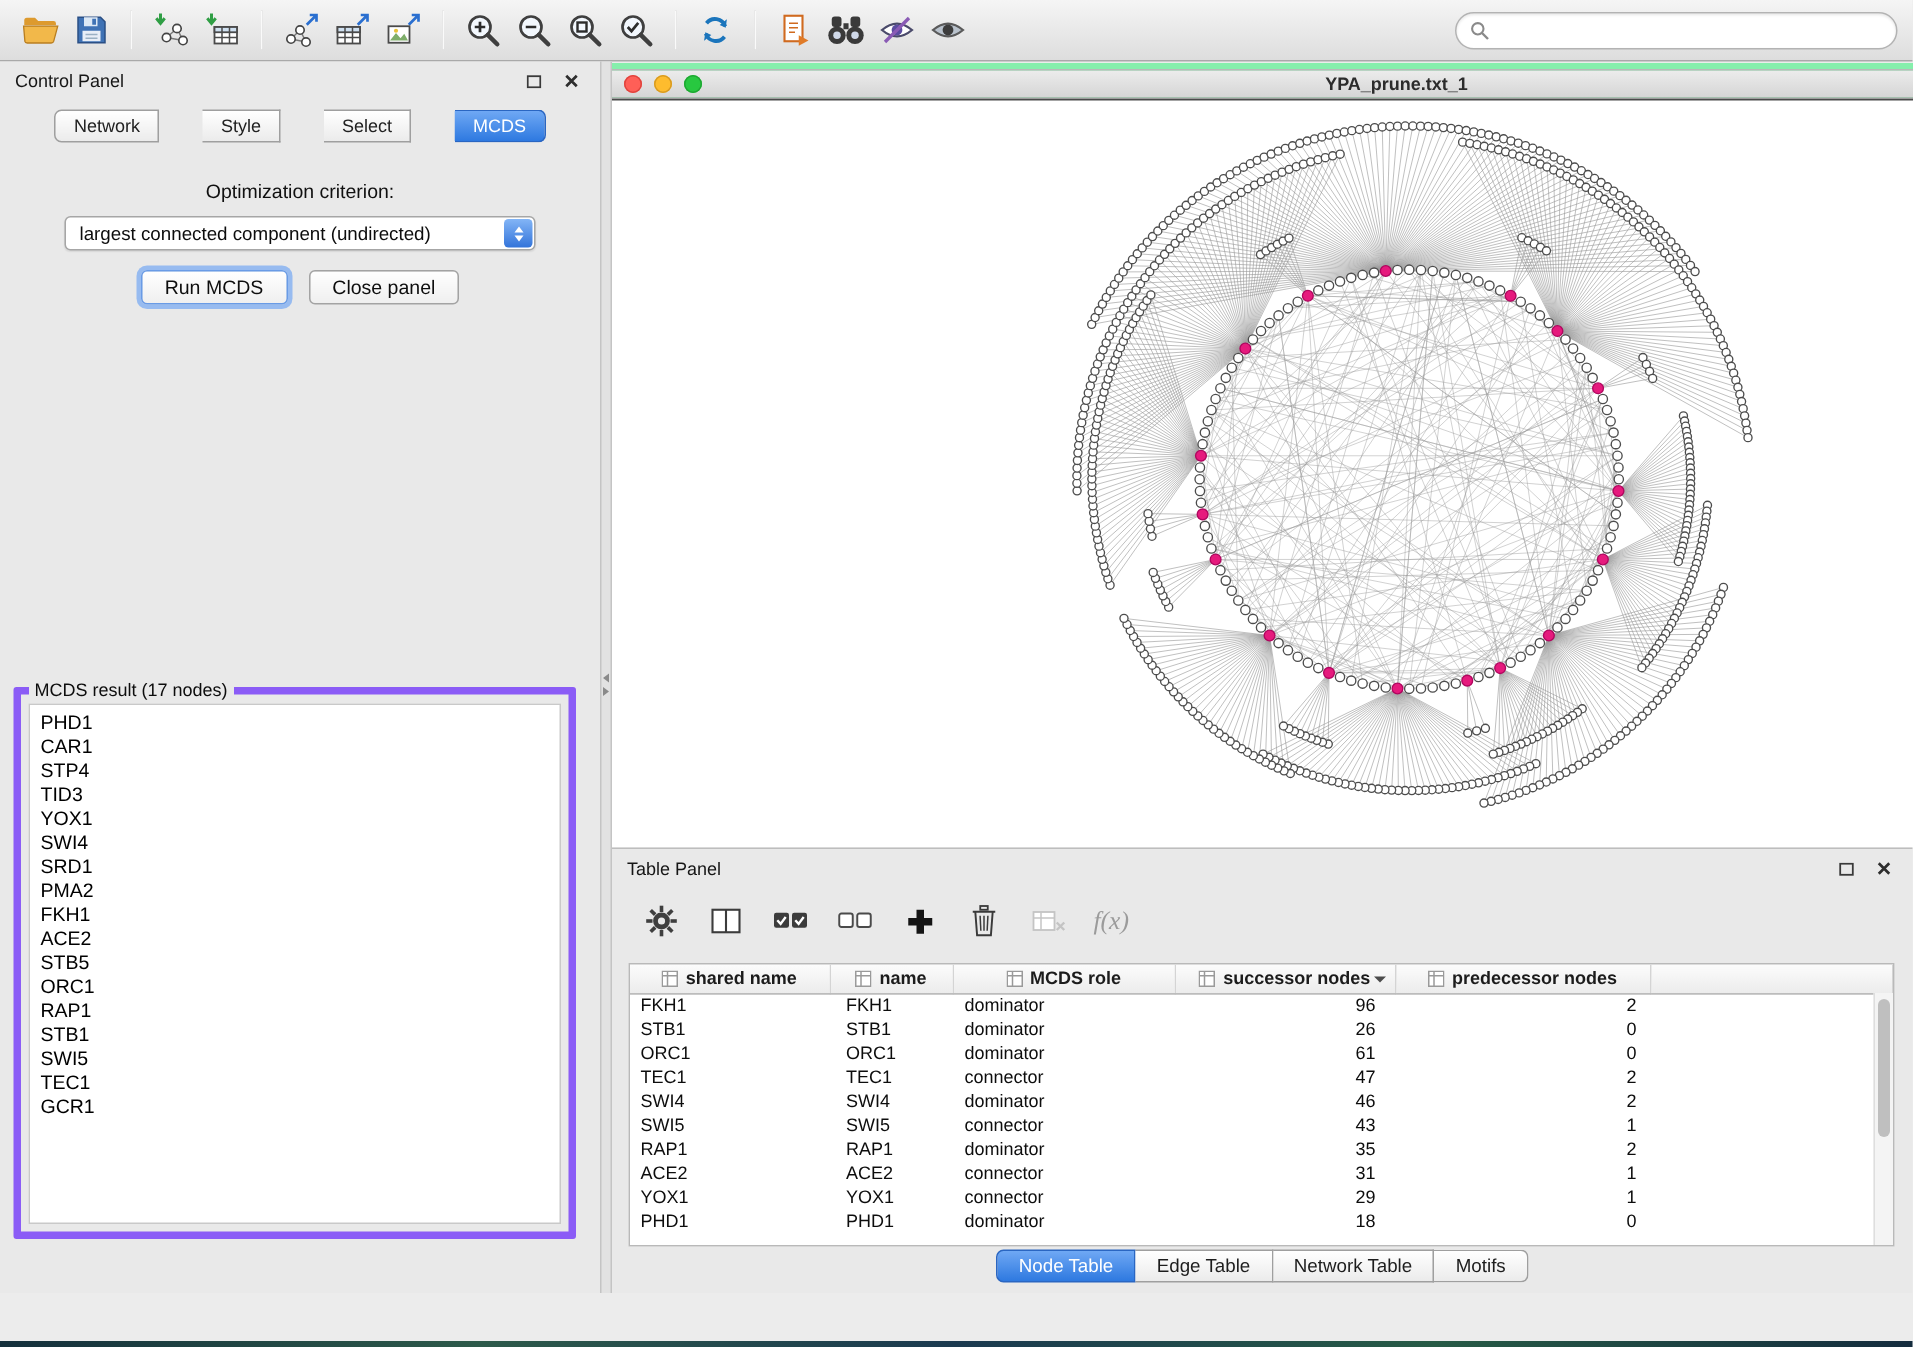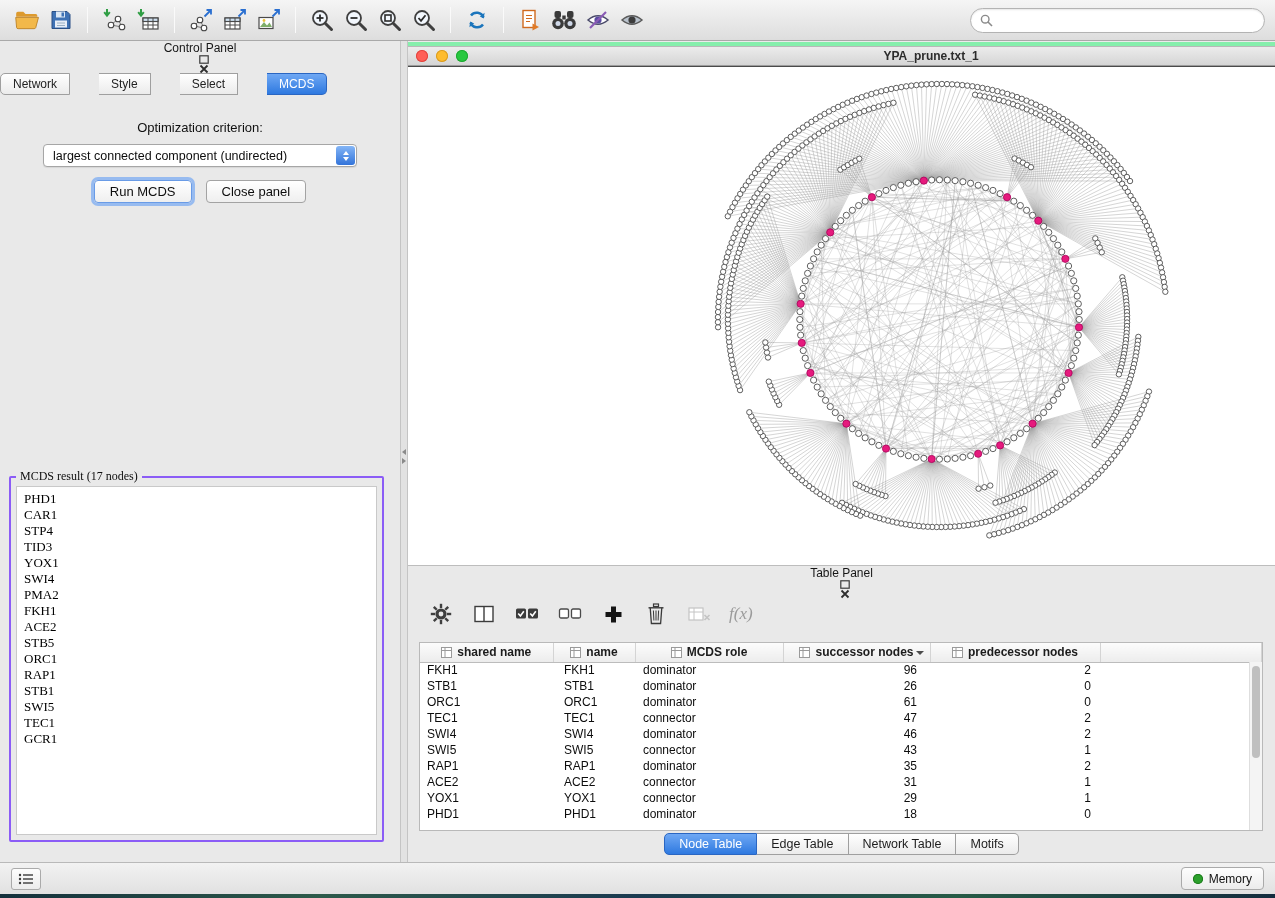--- a/index.html
+++ b/index.html
@@ -15,7 +15,7 @@
 
   
   .control-panel{position:absolute;left:0;top:41px;width:400px;height:821px;background:#e9e9e9;}
-  .panel-header{height:26px;display:flex;align-items:center;padding:0 10px;font-size:12px;color:#161616;flex-direction:column;}
+  .panel-header{height:26px;display:flex;align-items:center;padding:0 10px;font-size:12px;color:#161616;}
   .panel-header .spacer{flex:1;}
   .win-icon{width:18px;height:16px;display:flex;align-items:center;justify-content:center;margin-left:7px;background:none;border:none;}
   .cp-tabs{display:flex;justify-content:flex-start;margin-top:6px;gap:29px;}

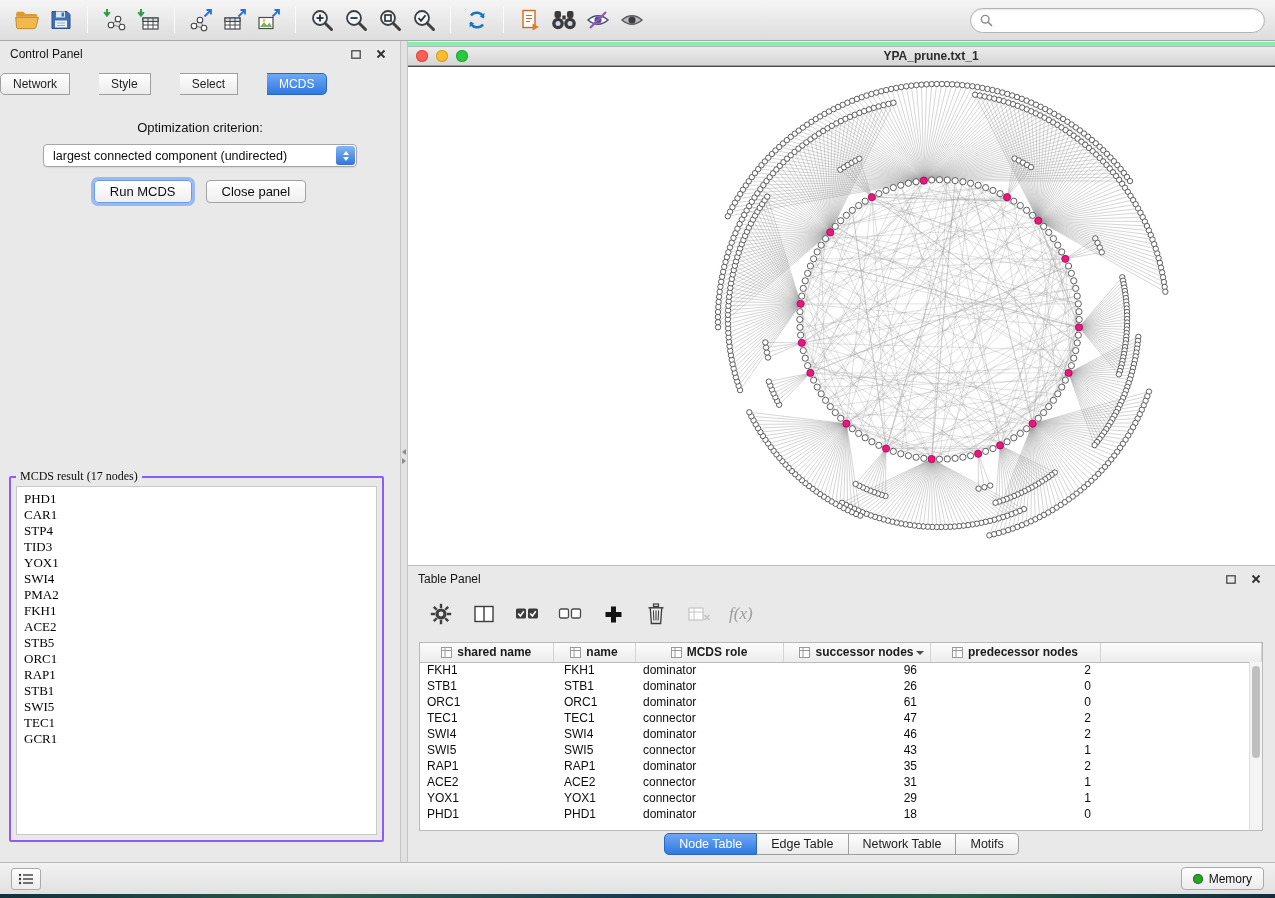--- a/index.html
+++ b/index.html
@@ -18,7 +18,7 @@
   .panel-header{height:26px;display:flex;align-items:center;padding:0 10px;font-size:12px;color:#161616;}
   .panel-header .spacer{flex:1;}
   .win-icon{width:18px;height:16px;display:flex;align-items:center;justify-content:center;margin-left:7px;background:none;border:none;}
-  .cp-tabs{display:flex;justify-content:flex-start;margin-top:6px;gap:29px;}
+  .cp-tabs{display:flex;justify-content:center;margin-top:6px;gap:29px;}
   .cp-tab{font-size:12px;padding:3px 12px;border:1px solid #9f9f9f;border-left:none;background:linear-gradient(#ffffff,#ebebeb);color:#222;}
   .cp-tab:first-child{border-left:1px solid #9f9f9f;border-radius:5px 0 0 5px;}
   .cp-tab:last-child{border-radius:0 5px 5px 0;}

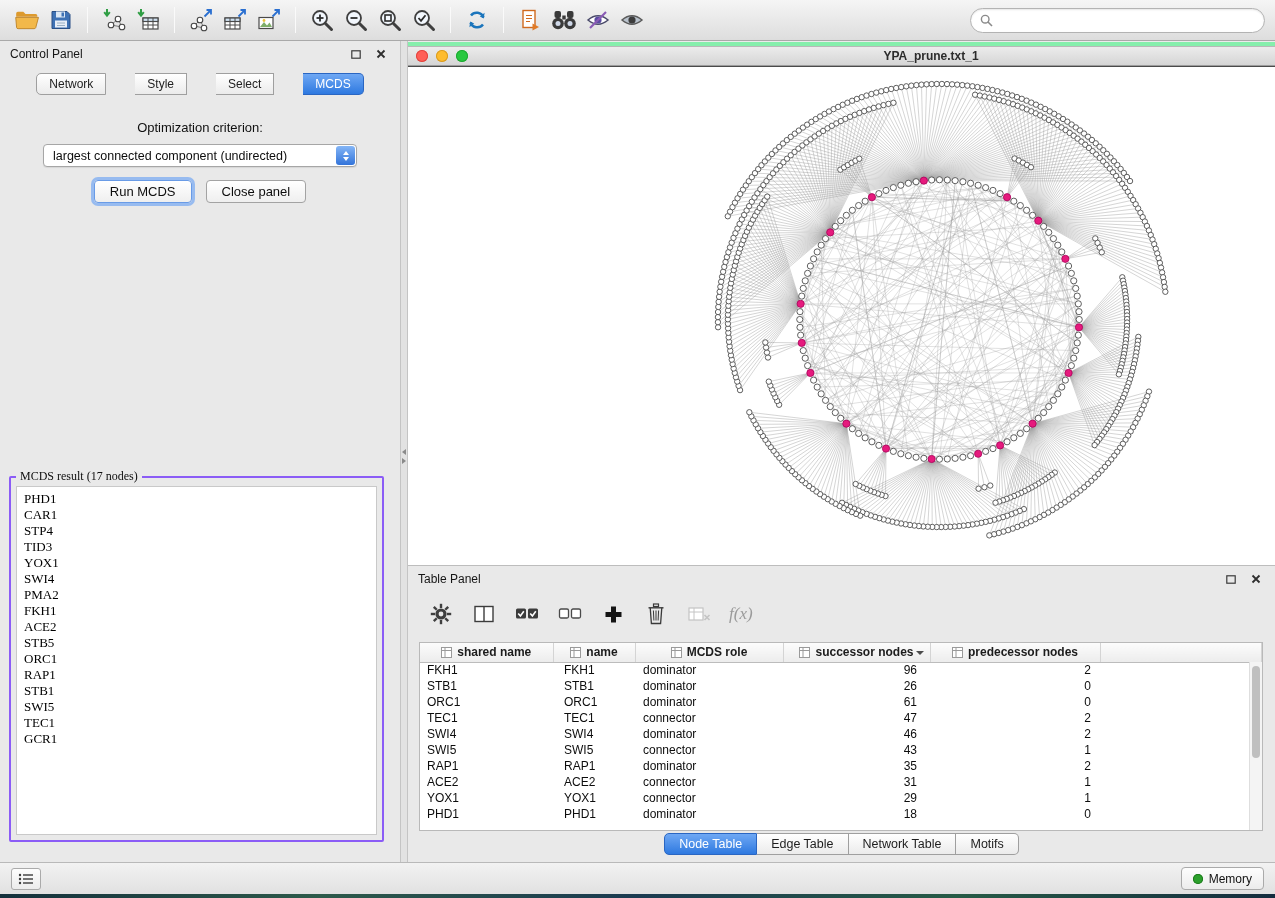--- a/index.html
+++ b/index.html
@@ -31,7 +31,7 @@
   .btn-row{display:flex;justify-content:center;gap:14px;margin-top:13px;}
   .mac-btn{font-size:13px;padding:3px 15px;background:linear-gradient(#ffffff,#efefef);border:1px solid #a3a3a3;border-radius:4px;color:#0e0e0e;}
   .mac-btn.focused{box-shadow:0 0 0 3px rgba(108,163,244,.65);border-color:#699be6;}
-  .result-box{position:absolute;left:9px;right:16px;top:428px;height:373px;border:2px solid #8b5cf6;border-radius:2px;background:#e9e9e9;font-family:Liberation Serif, serif;}
+  .result-box{position:absolute;left:9px;right:16px;top:412px;height:373px;border:5px solid #8b5cf6;border-radius:2px;background:#e9e9e9;}
   .result-box legend{font-size:12px;padding:0 4px;margin-left:5px;color:#0d0d0d;}
   .result-list{position:absolute;left:5px;right:5px;top:2px;bottom:5px;background:#fff;border:1px solid #c9c9c9;overflow:hidden;padding:4px 7px;font-size:13px;line-height:16px;color:#000;}
 

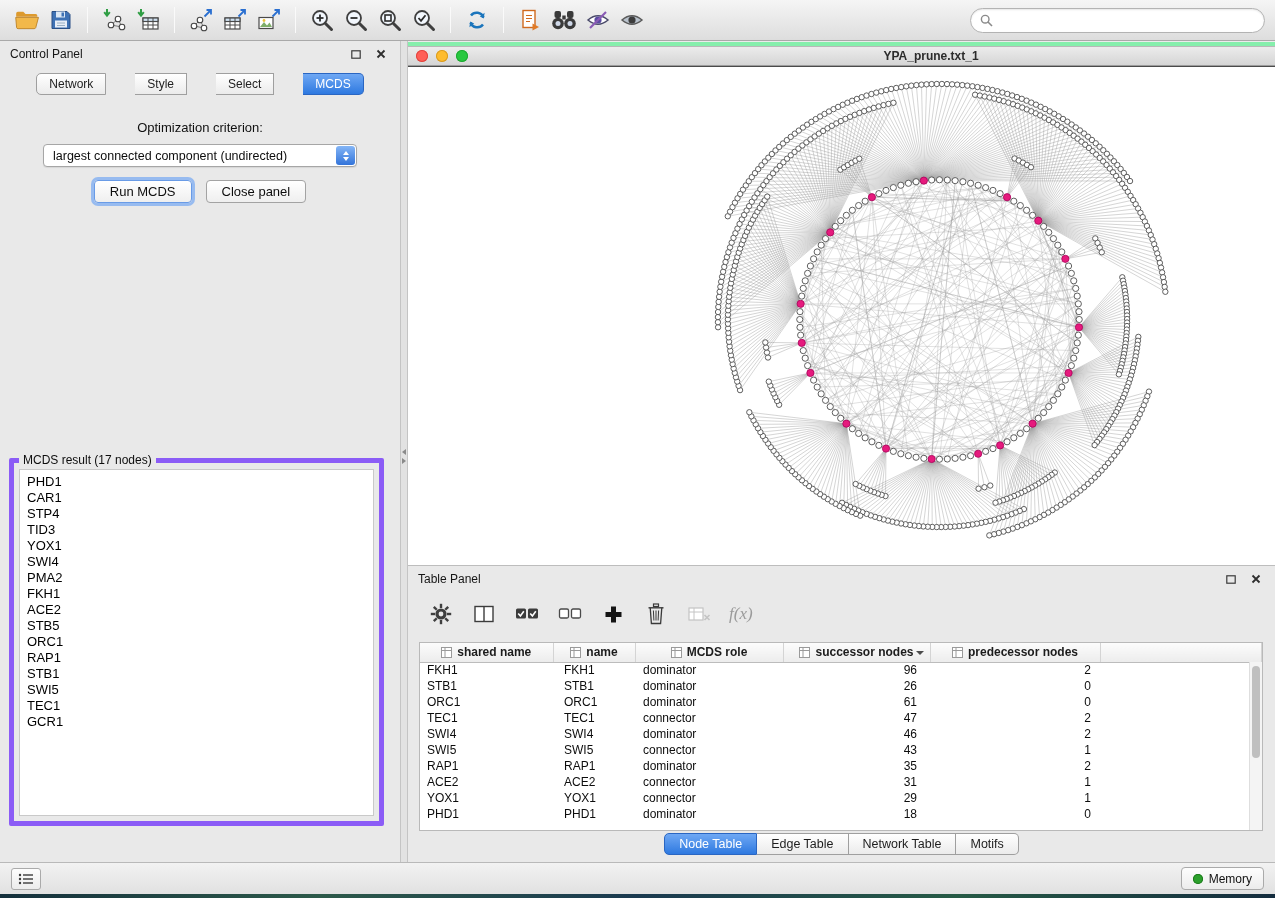--- a/index.html
+++ b/index.html
@@ -284,6 +284,7 @@
           <div class="result-item">TID3</div>
           <div class="result-item">YOX1</div>
           <div class="result-item">SWI4</div>
+          <div class="result-item">SRD1</div>
           <div class="result-item">PMA2</div>
           <div class="result-item">FKH1</div>
           <div class="result-item">ACE2</div>

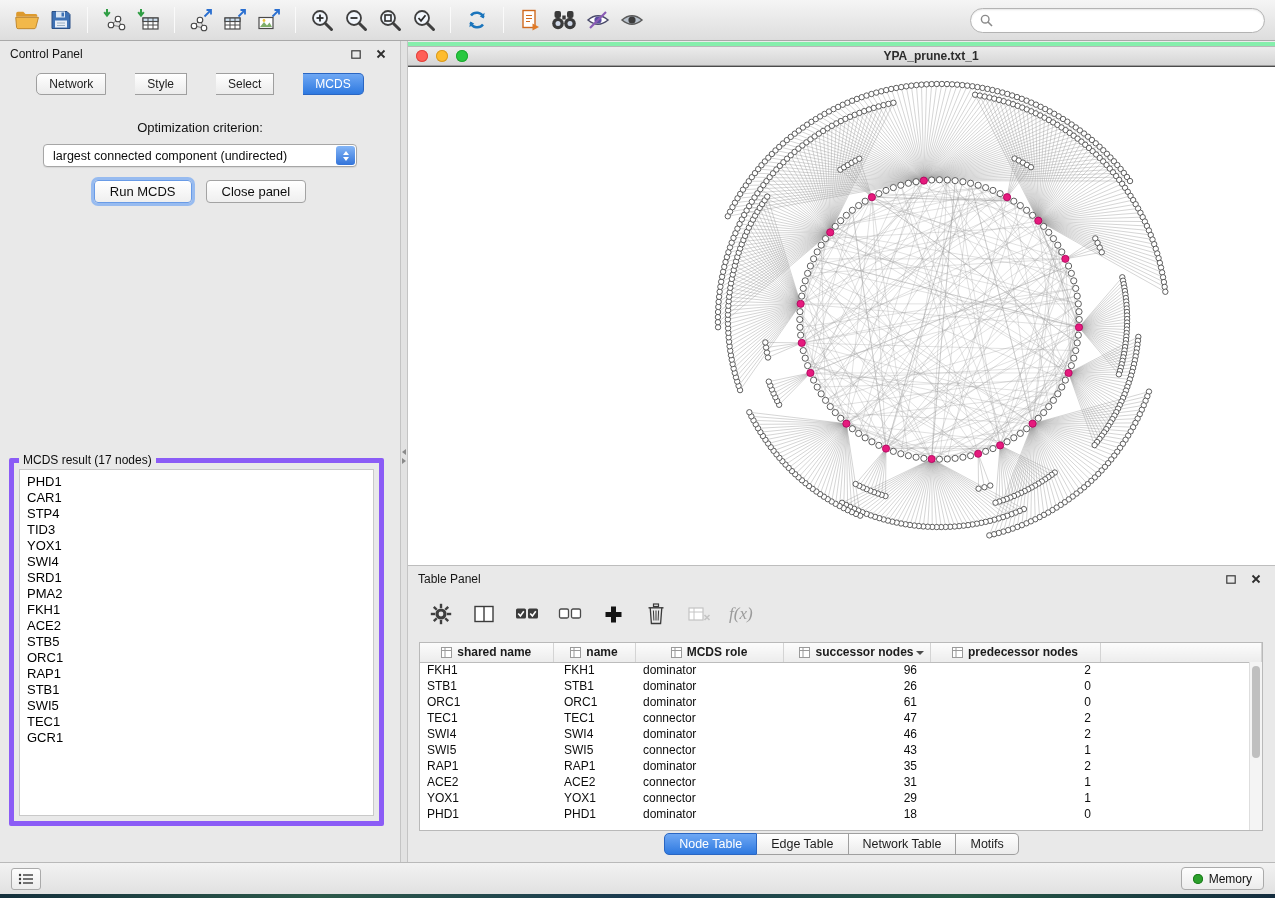--- a/index.html
+++ b/index.html
@@ -1913,22 +1913,6 @@
     </div>
   </div>
 
-  <div class="bottom-bar">
-    <button class="list-btn">
-      <svg width="16" height="12" viewBox="0 0 16 12">
-          <circle cx="2" cy="2" r="1.2" fill="#3c3c3c"></circle>
-          <circle cx="2" cy="6" r="1.2" fill="#3c3c3c"></circle>
-          <circle cx="2" cy="10" r="1.2" fill="#3c3c3c"></circle>
-          <line x1="5" y1="2" x2="15" y2="2" stroke="#3c3c3c" stroke-width="1.4"></line>
-          <line x1="5" y1="6" x2="15" y2="6" stroke="#3c3c3c" stroke-width="1.4"></line>
-          <line x1="5" y1="10" x2="15" y2="10" stroke="#3c3c3c" stroke-width="1.4"></line>
-        </svg>
-    </button>
-    <button class="memory-btn">
-      <span class="memory-dot"></span>
-      <span>Memory</span>
-    </button>
-  </div>
   <div class="desktop-strip"></div>
 </div>
 

